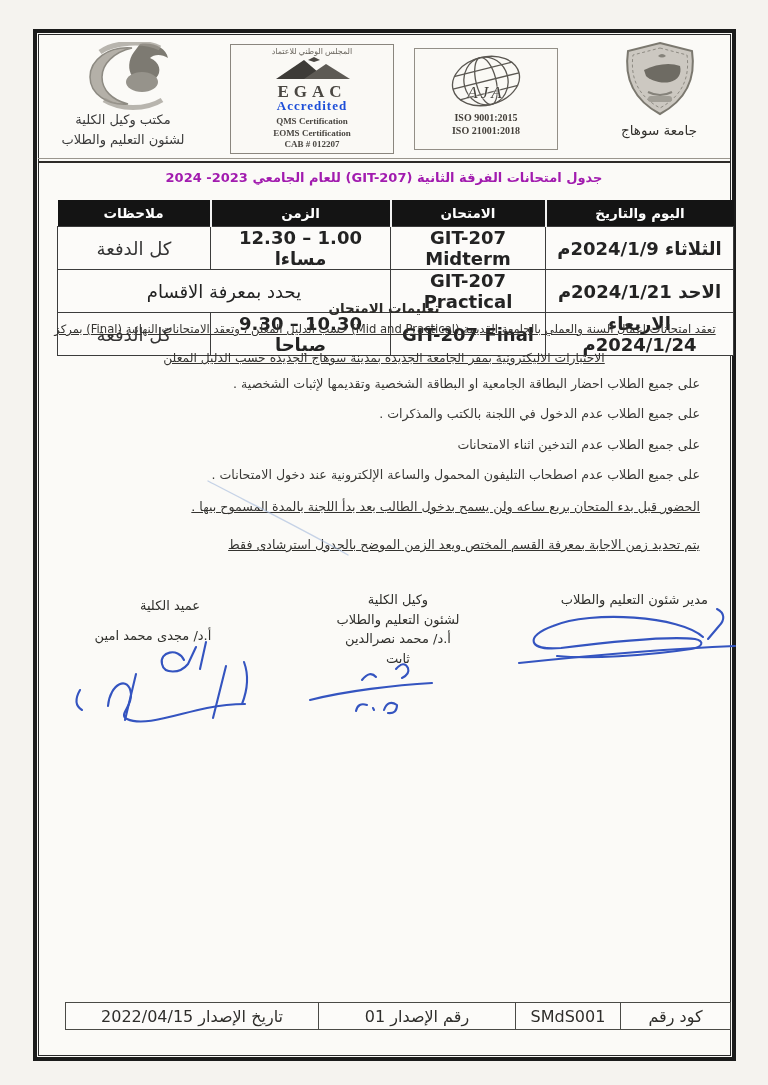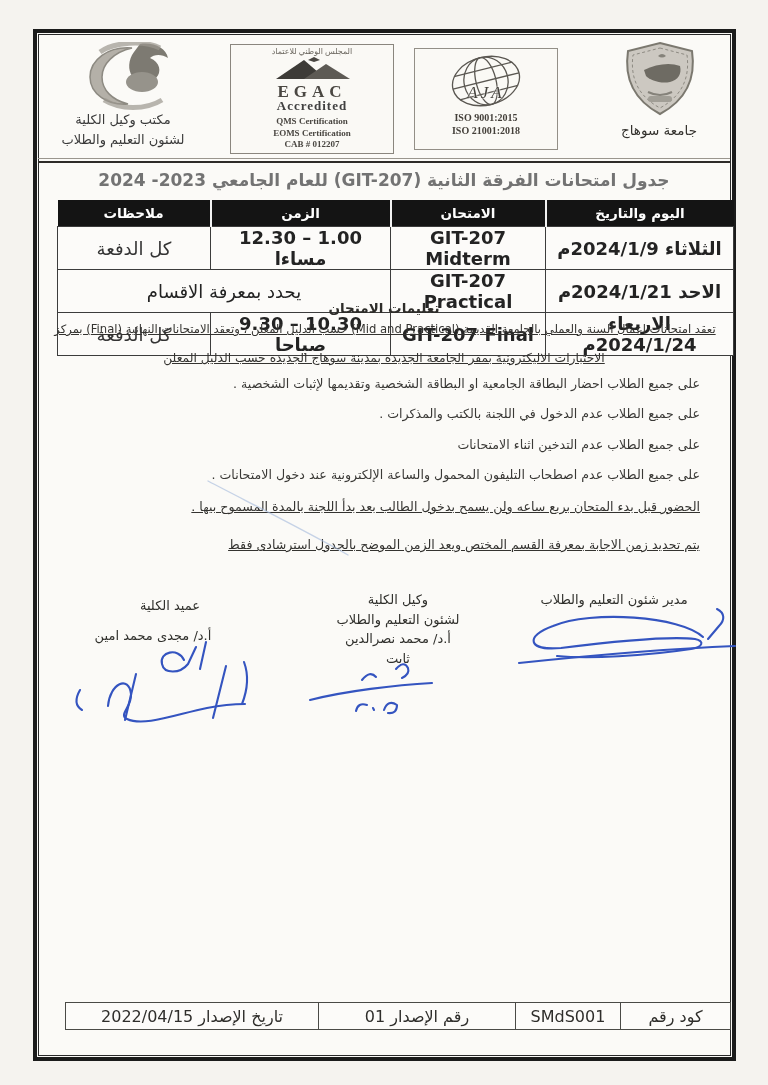--- a/index.html
+++ b/index.html
@@ -14,7 +14,7 @@
             text-align:center;direction:ltr;font-family:"Liberation Serif",serif;color:#3e3c38;}
   .egac-arc{font-size:8px;color:#6b675f;margin-top:2px;}
   .egac-name{font-size:17px;font-weight:bold;letter-spacing:5px;color:#4a4742;line-height:15px;}
-  .egac-acc{font-size:13px;font-weight:bold;letter-spacing:1px;color:#404040;line-height:14px;}
+  .egac-acc{font-size:13px;font-weight:bold;letter-spacing:1px;color:#1d4ed8;line-height:14px;}
   .egac-lines{font-size:9px;font-weight:bold;color:#4a4742;line-height:11.5px;margin-top:3px;}
   .aja-box{left:414px;top:48px;width:142px;height:100px;border:1px solid #938f87;background:#faf9f5;
            text-align:center;direction:ltr;font-family:"Liberation Serif",serif;color:#3e3c38;}

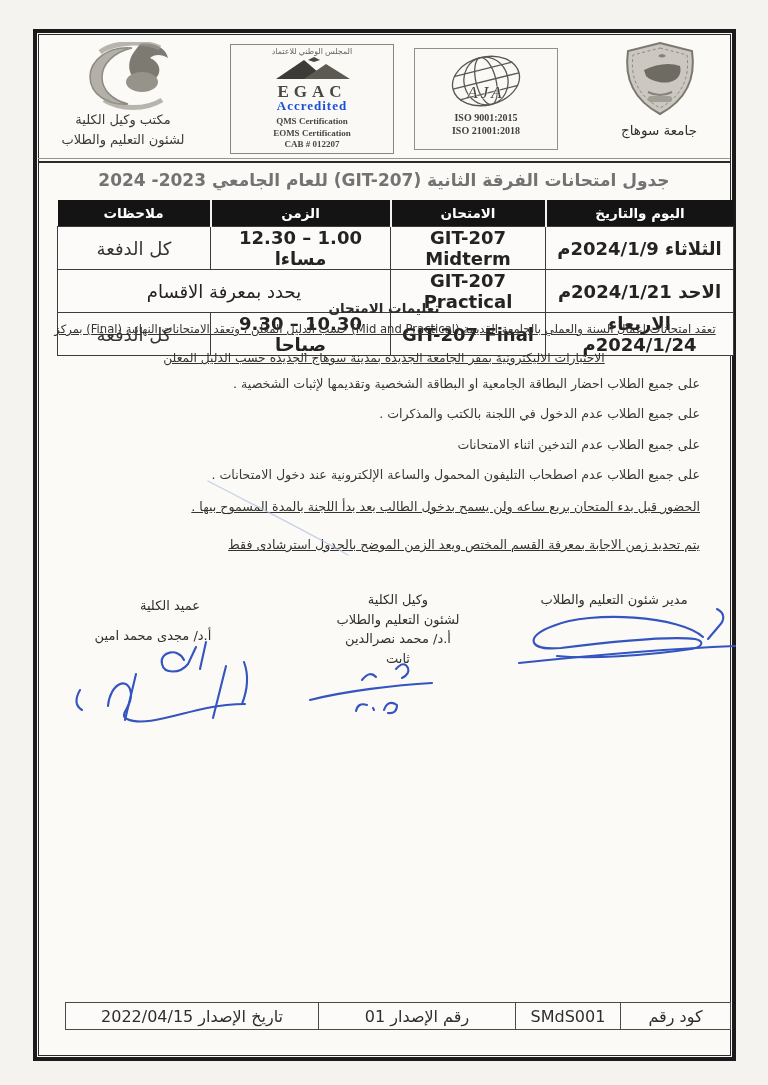--- a/index.html
+++ b/index.html
@@ -25,7 +25,7 @@
   .top-rule{left:38px;top:158px;width:692px;border-top:1px solid #9a968e;}
   .top-rule2{left:38px;top:161px;width:692px;border-top:2px solid #2e2c29;}
   
-  .doc-title{left:40px;top:170px;width:688px;text-align:center;font-size:17px;font-weight:bold;color:#737373;}
+  .doc-title{left:40px;top:170px;width:688px;text-align:center;font-size:13px;font-weight:bold;color:#a21caf;}
   
   table.sched{left:57px;top:200px;width:676px;border-collapse:collapse;table-layout:fixed;}
   table.sched th{background:#141414;color:#fdfdfd;font-size:13.5px;font-weight:bold;height:26px;padding:0;}

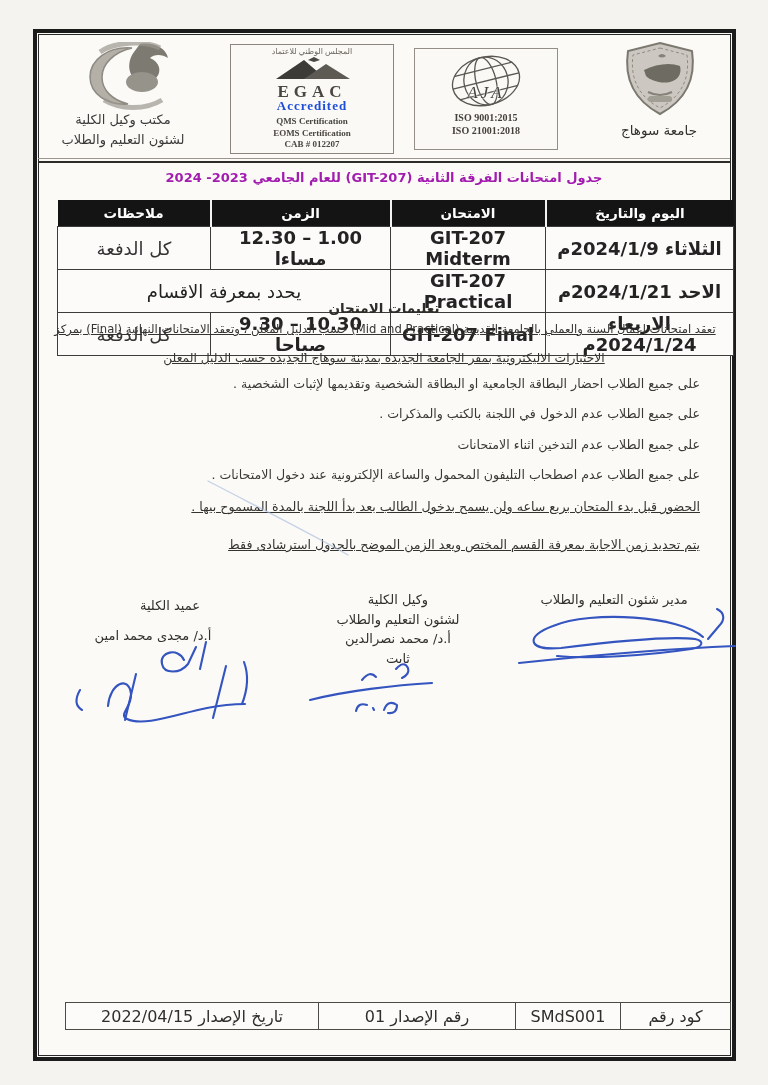--- a/index.html
+++ b/index.html
@@ -45,7 +45,7 @@
   .rule-u{right:68px;width:640px;text-align:right;font-size:12.6px;color:#343330;text-decoration:underline;}
   
   .sig-label{font-size:13px;color:#30302c;}
-  .director-label{right:54px;top:592px;width:200px;text-align:center;}
+  .director-label{right:60px;top:592px;width:200px;text-align:right;}
   .vice-block{left:334px;top:590px;width:128px;text-align:center;line-height:19.5px;font-size:13px;color:#30302c;}
   .dean-title{left:120px;top:598px;width:100px;text-align:center;font-size:13px;color:#30302c;}
   .dean-name{left:78px;top:628px;width:150px;text-align:center;font-size:13px;color:#30302c;}

